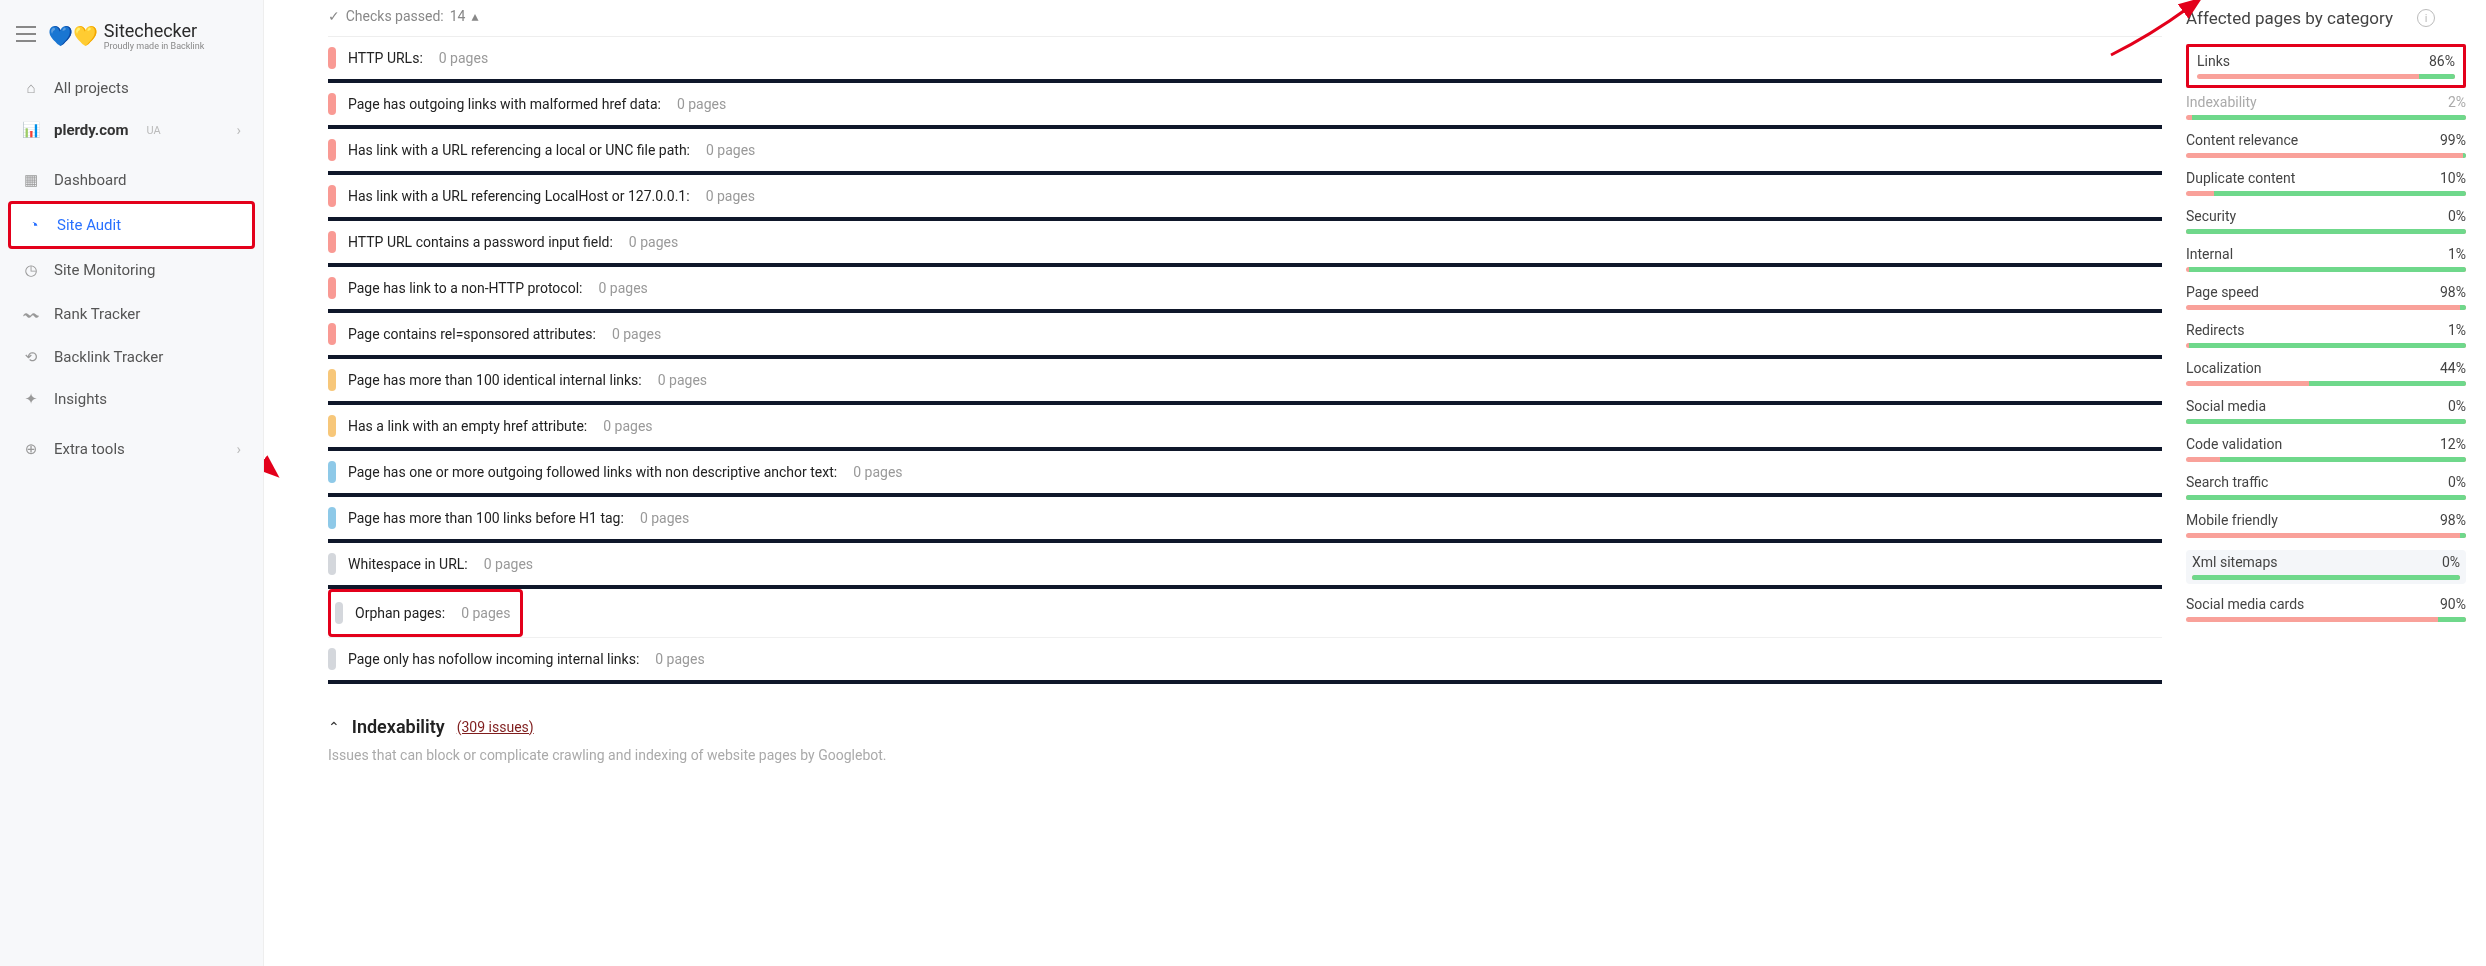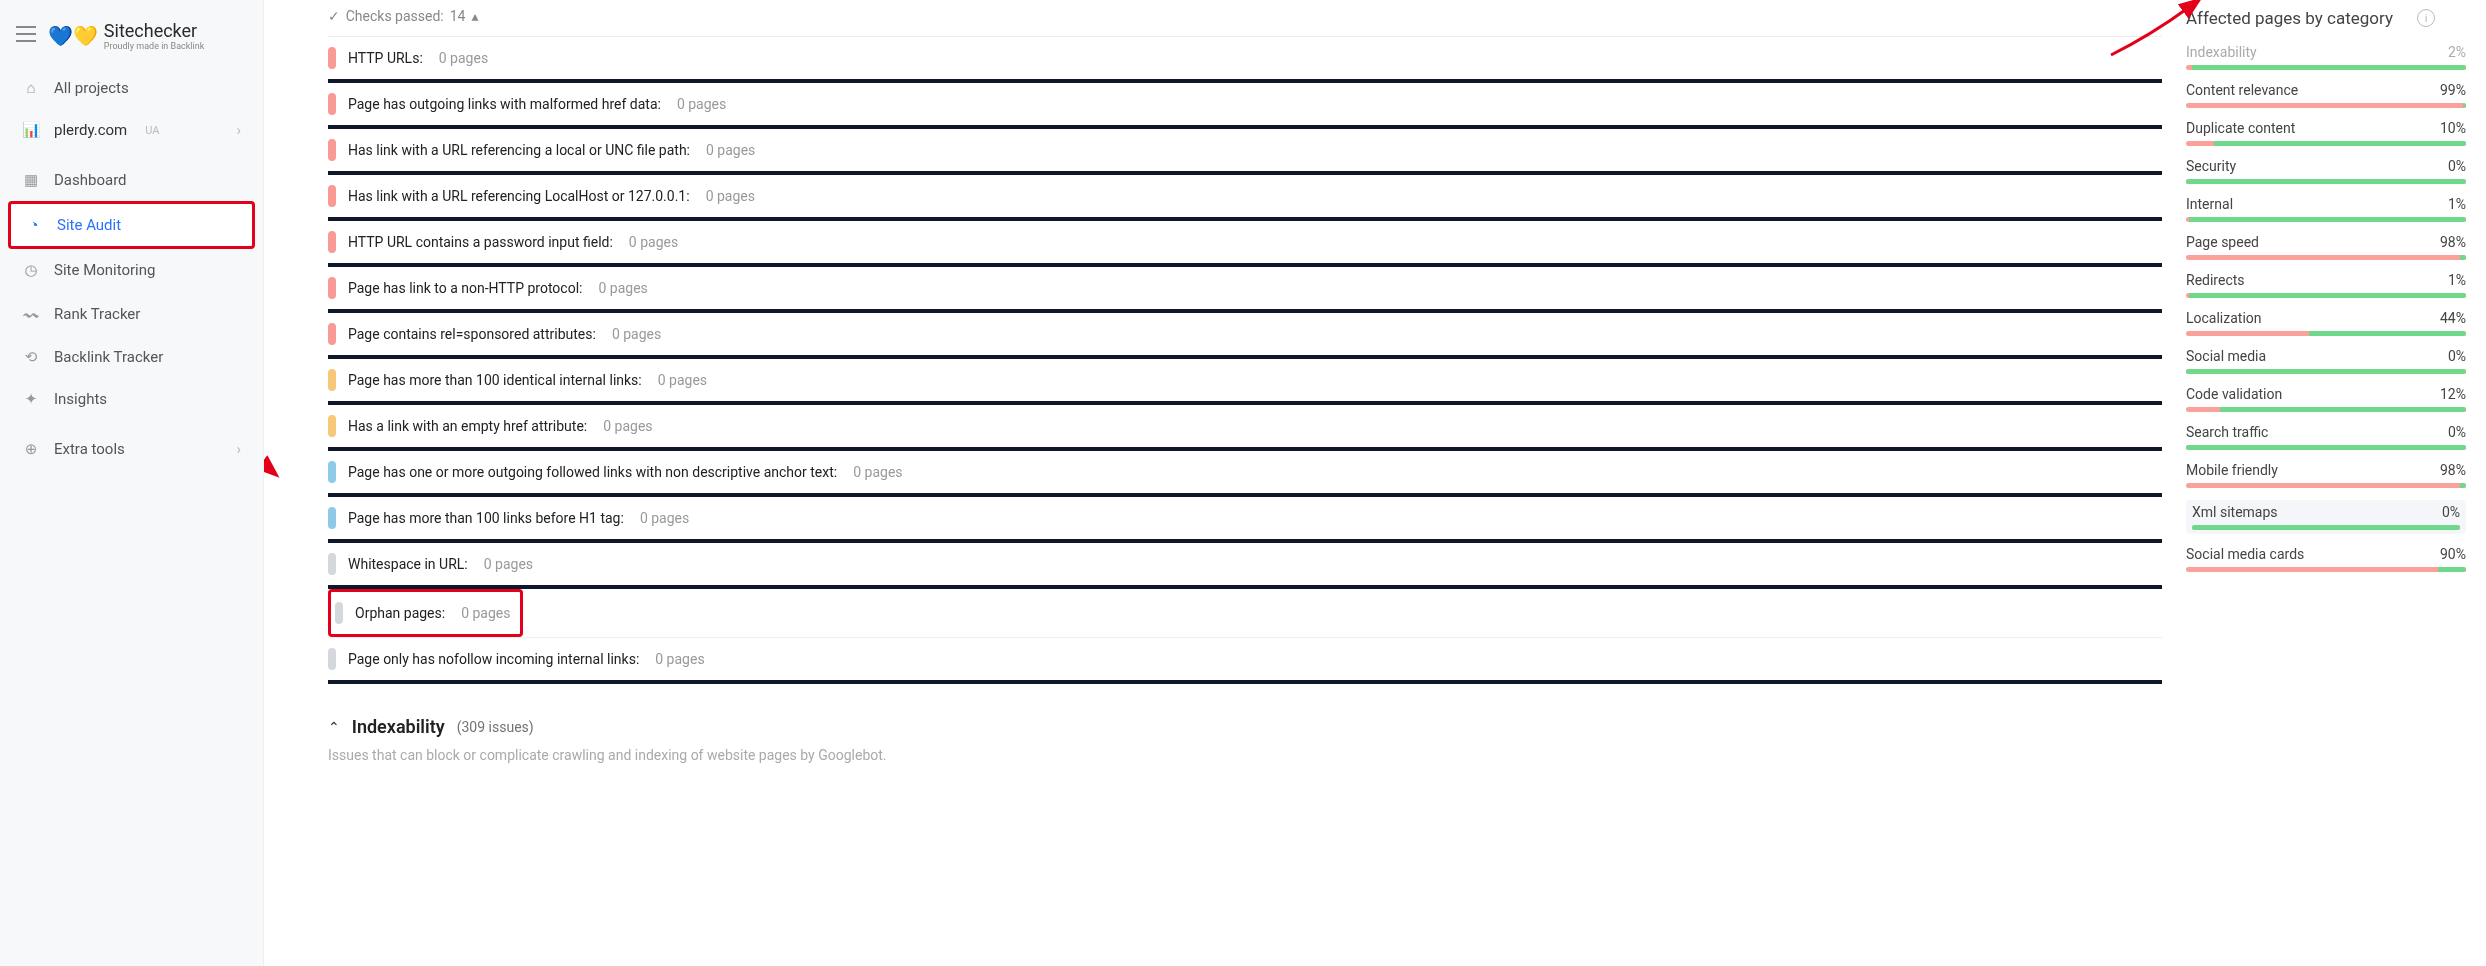--- a/index.html
+++ b/index.html
@@ -229,6 +229,15 @@
       <span class="info-icon">i</span>
     </div>
     <div id="cat-list">
+        <div class="cat-row cat-highlight">
+          <div class="cat-head">
+            <span>Links</span>
+            <span>86%</span>
+          </div>
+          <div class="cat-bar">
+            <div class="cat-fill" style="width:14%;right:0;left:auto;"></div>
+          </div>
+        </div>
         <div class="cat-row dim">
           <div class="cat-head">
             <span>Indexability</span>

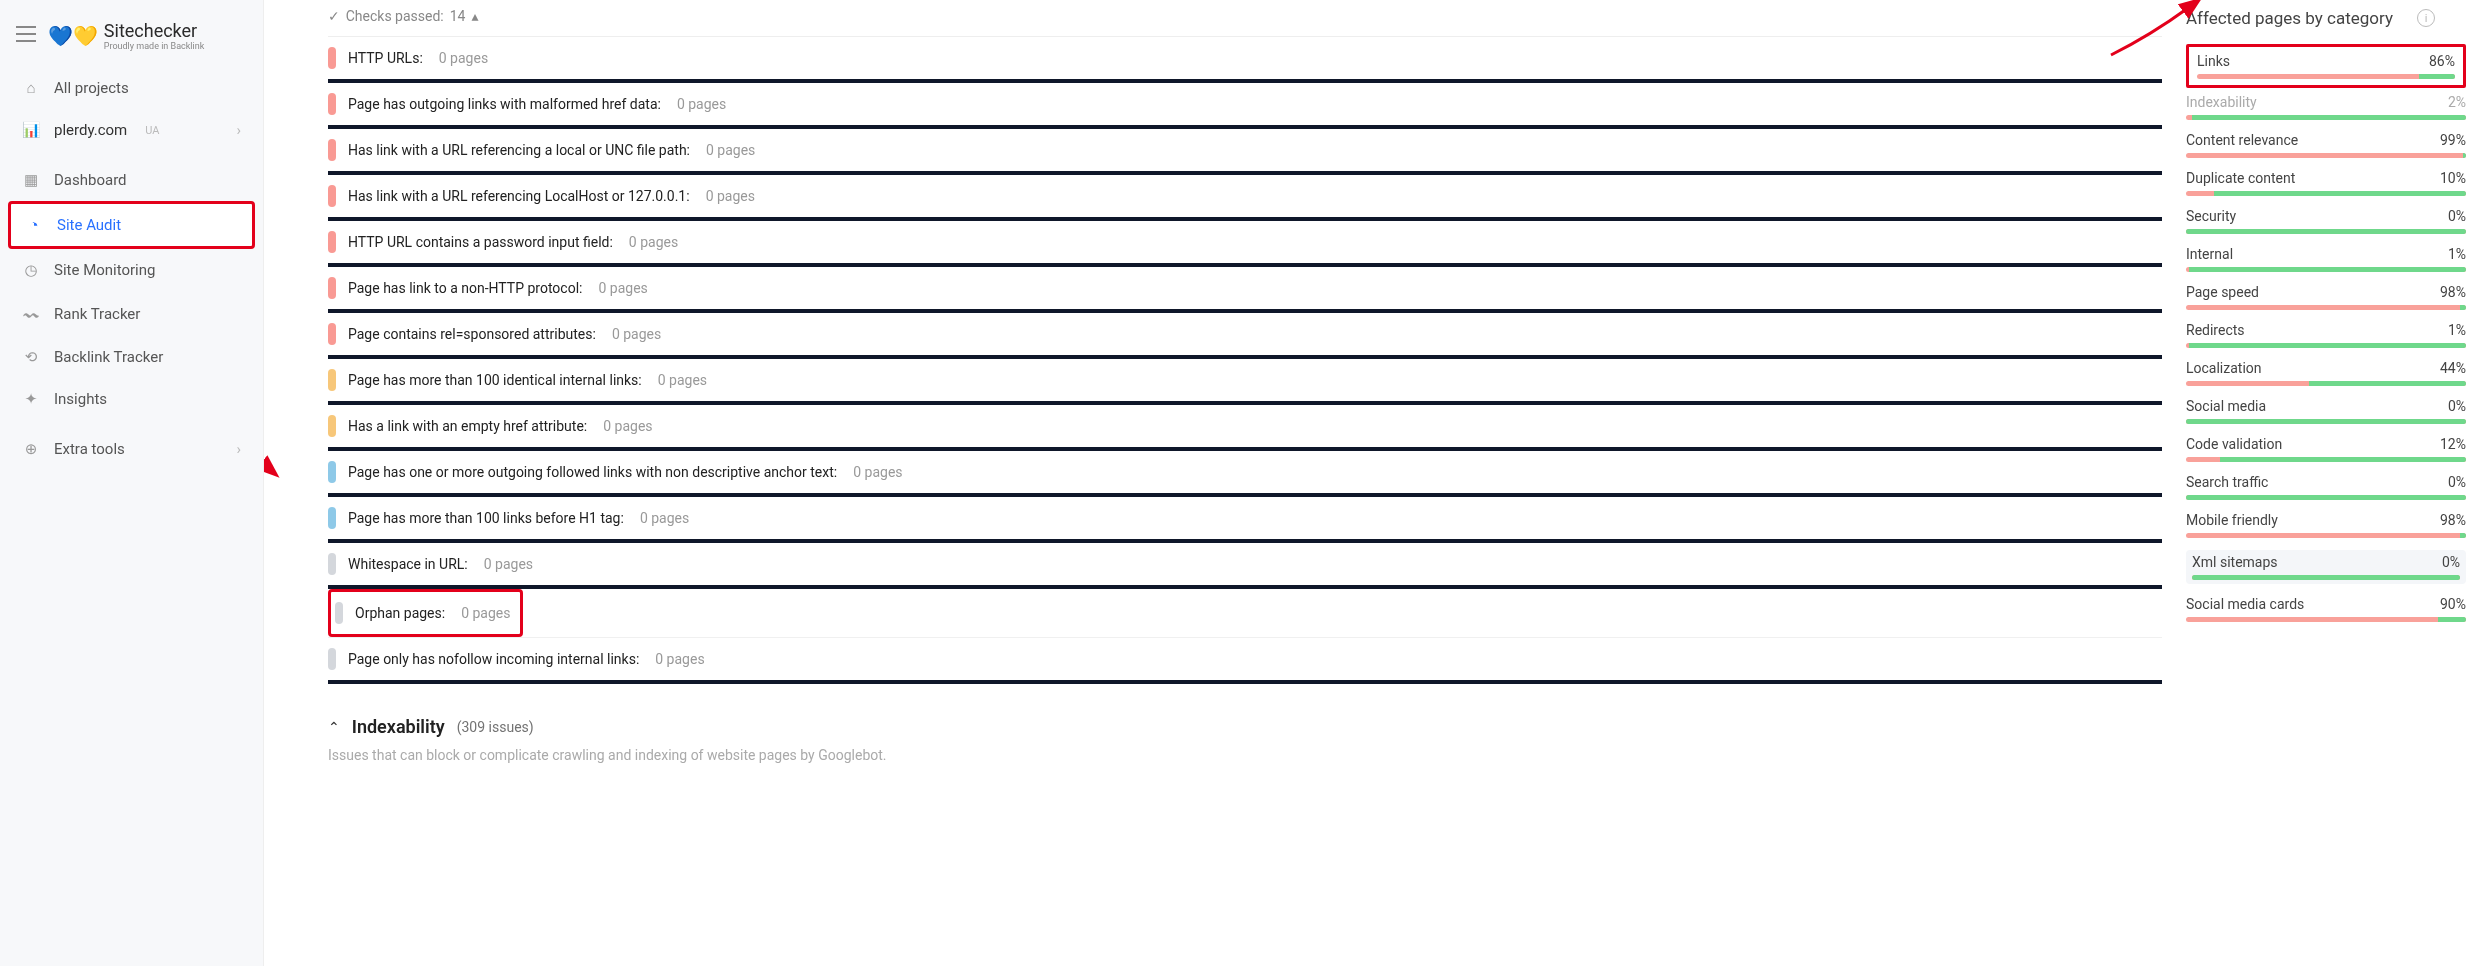--- a/index.html
+++ b/index.html
@@ -20,7 +20,7 @@
 .nav-item .icon { width: 18px; text-align: center; color: #999; }
 .nav-item.active .icon { color: #2971ff; }
 .nav-item .chev { margin-left: auto; color: #bbb; }
-.nav-domain { color: #333; font-weight: 400; }
+.nav-domain { color: #333; font-weight: 700; }
 .nav-ua { font-size: 11px; color: #bbb; margin-left: 4px; }
 .nav-sep { height: 8px; }
 .highlight-box { border: 3px solid #e3001b; border-radius: 4px; }

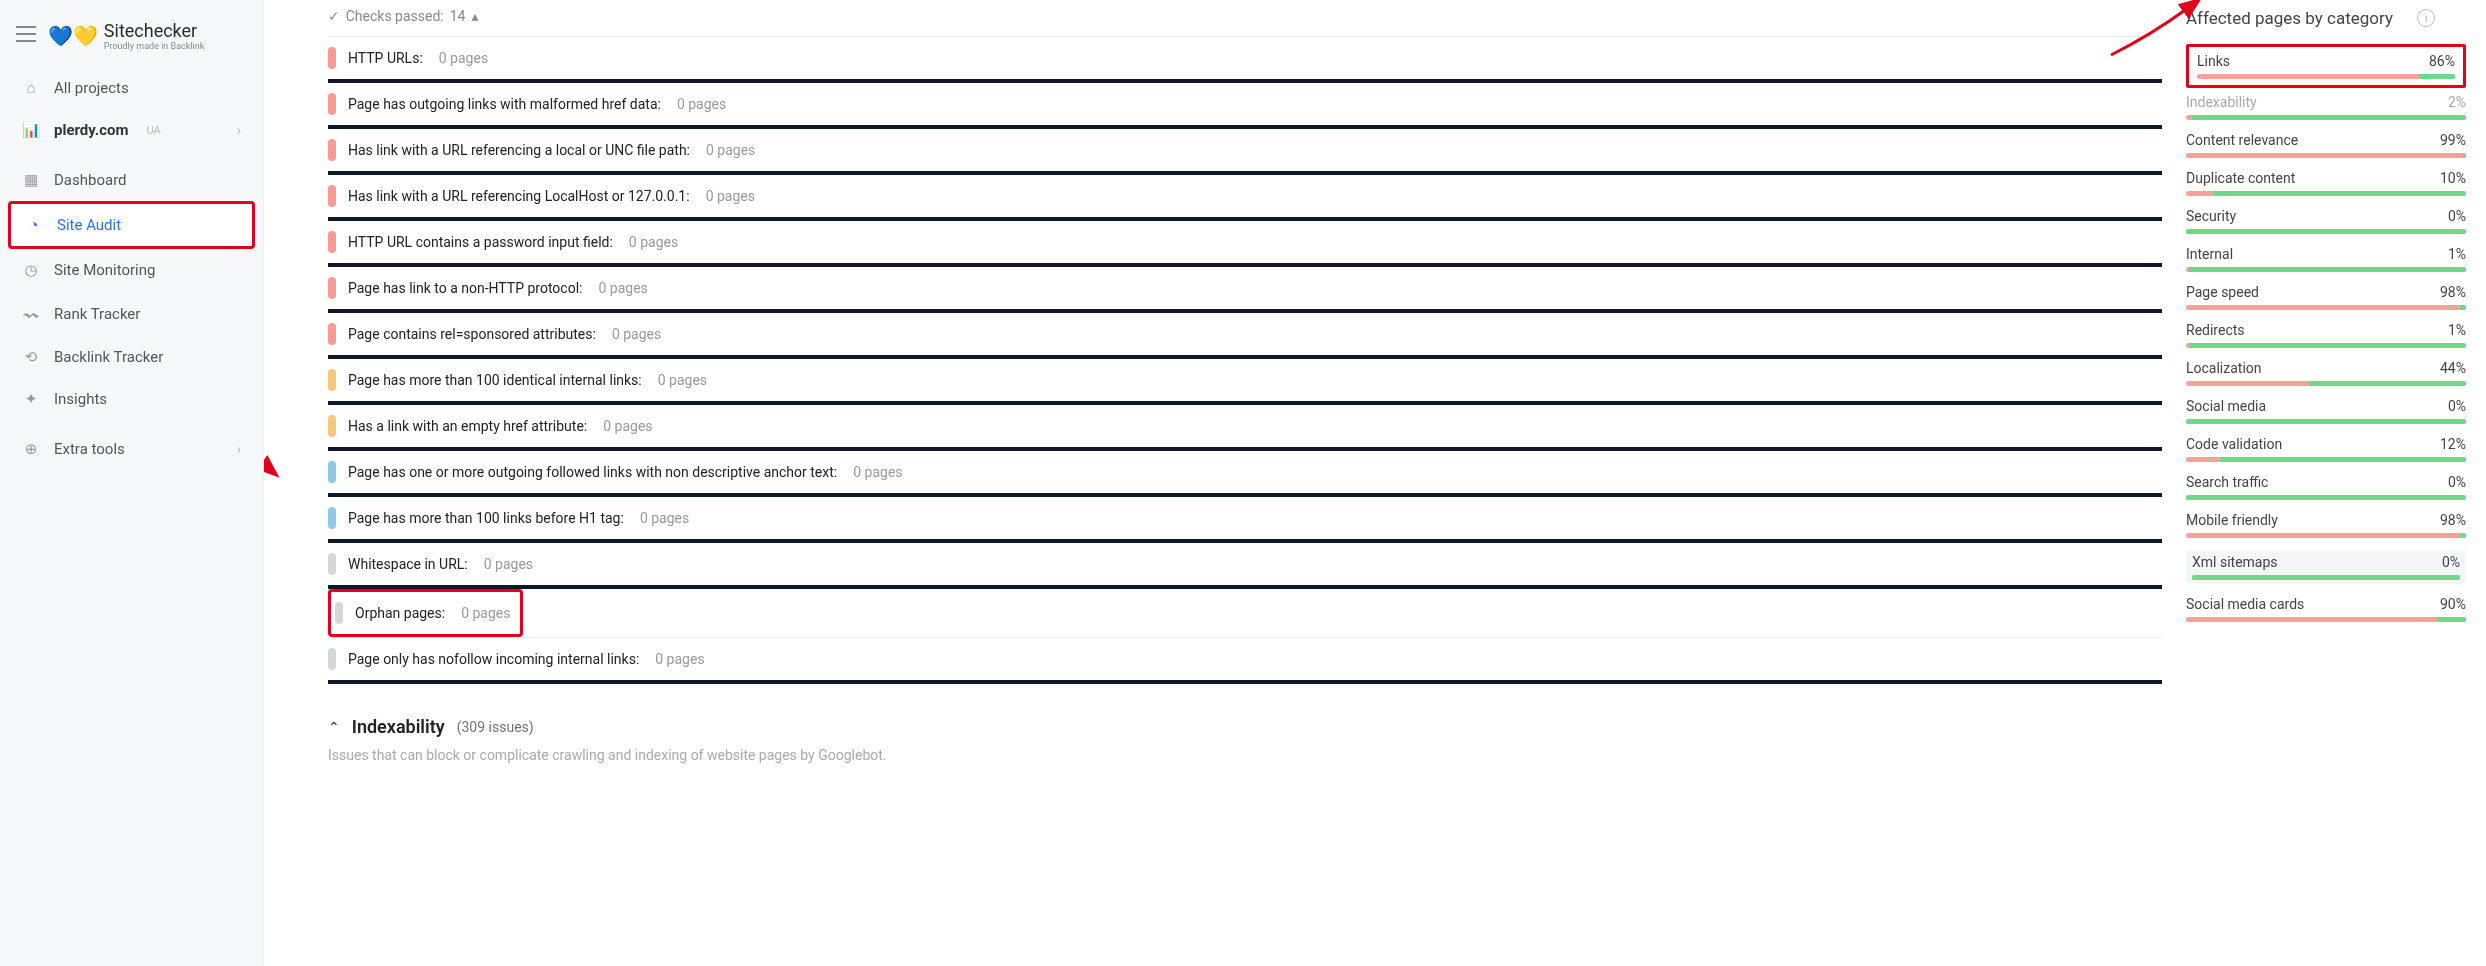--- a/index.html
+++ b/index.html
@@ -40,7 +40,7 @@
 .check-count { color: #999; margin-left: 4px; }
 .section-hdr { display: flex; align-items: center; gap: 12px; margin-top: 32px; }
 .section-title { font-size: 18px; font-weight: 600; color: #222; }
-.section-issues { color: #737373; }
+.section-issues { color: #7f1d1d; text-decoration: underline; }
 .section-desc { color: #aaa; font-size: 14px; margin-top: 10px; }
 
 

